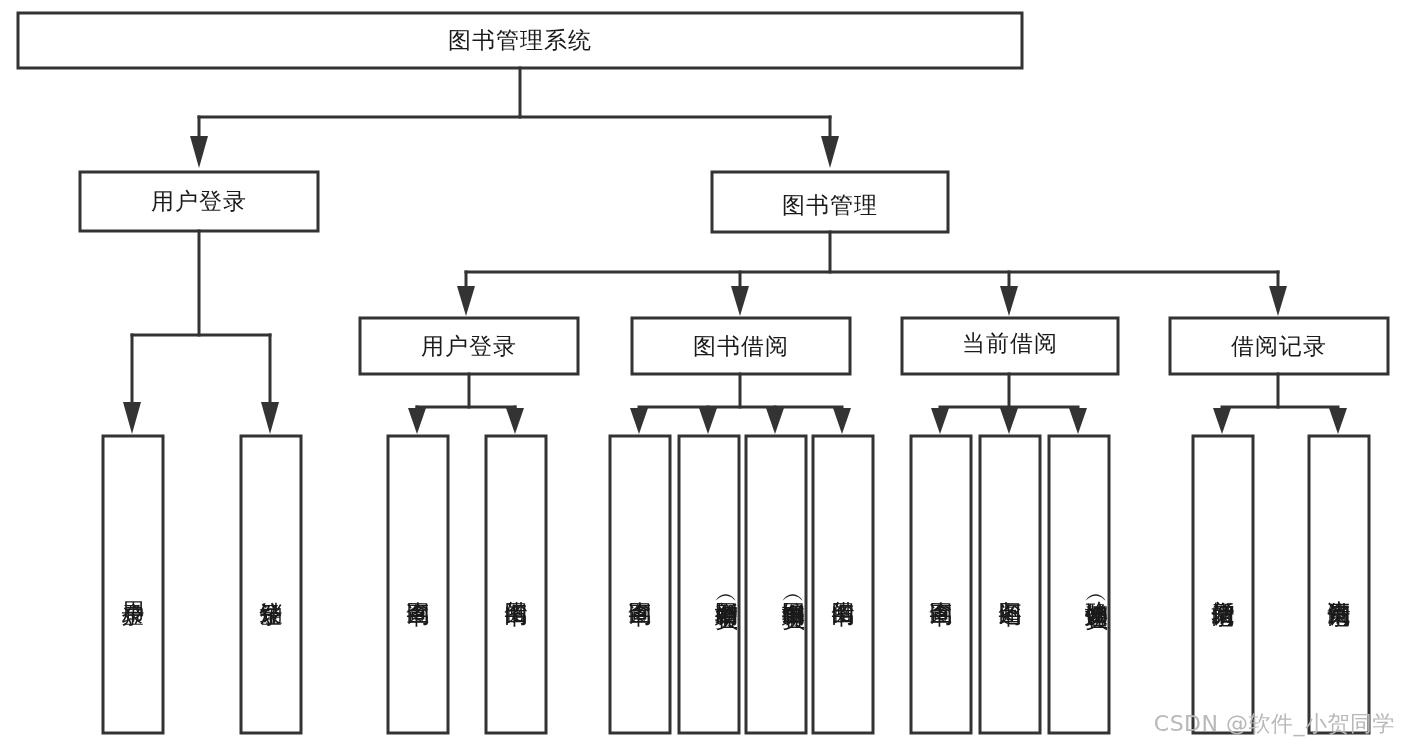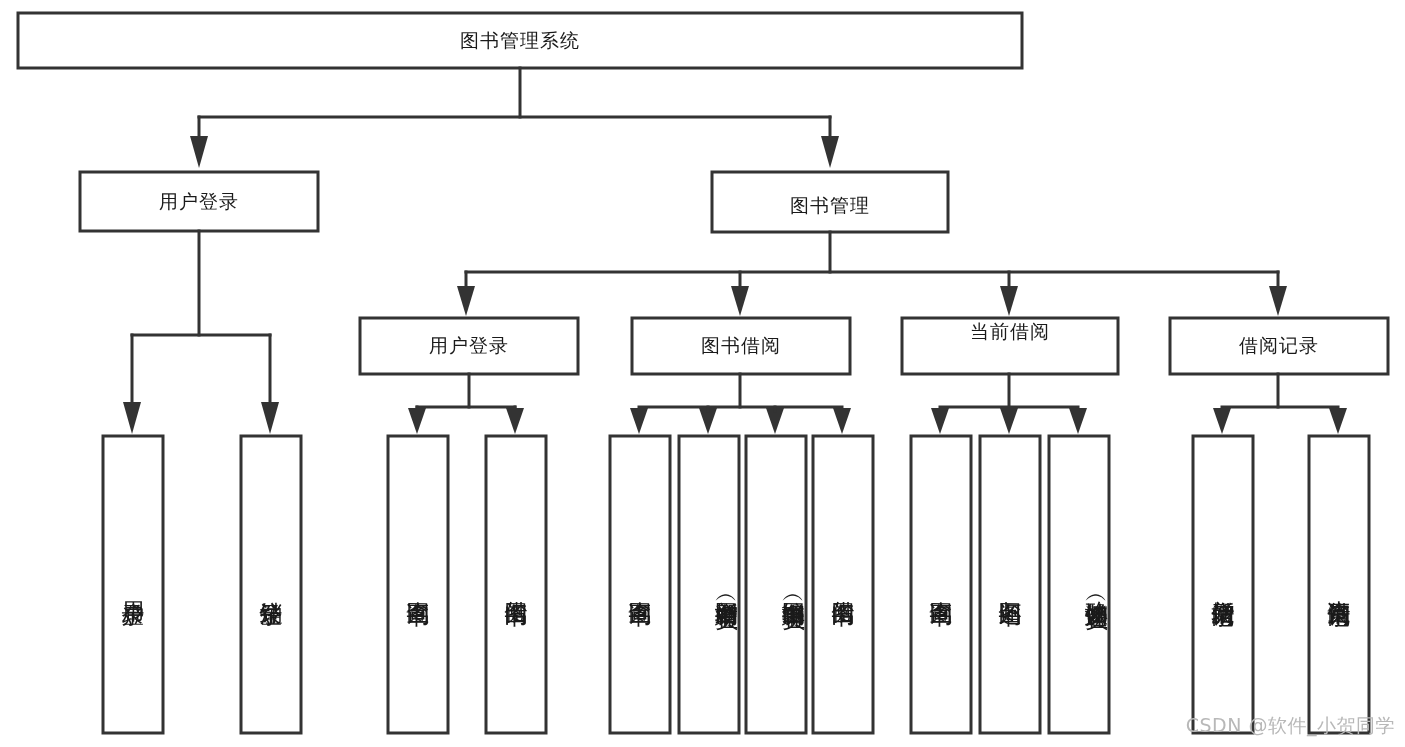--- a/index.html
+++ b/index.html
@@ -58,7 +58,7 @@
     align-items: center;
     justify-content: center;
     font-family: Liberation Serif, serif;
-    font-size: 19px;
+    font-size: 23px;
     letter-spacing: 1px;
     color: #1a1a1a;
     white-space: nowrap;

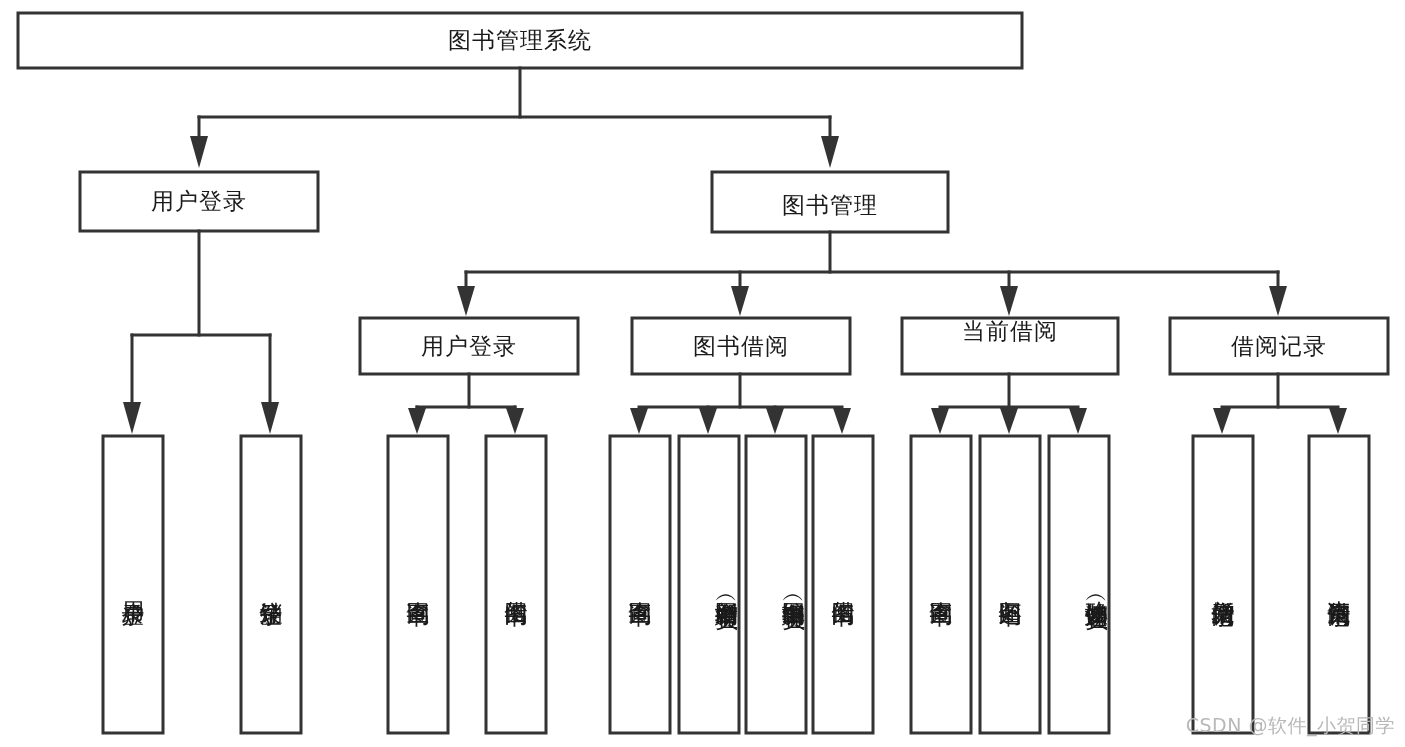--- a/index.html
+++ b/index.html
@@ -172,7 +172,7 @@
 
   <div class="hlabel-wrap" style="left:360px; top:318px; width:218px; height:56px;">用户登录</div>
   <div class="hlabel-wrap" style="left:632px; top:318px; width:218px; height:56px;text-align:center;">图书借阅</div>
-  <div class="hlabel-wrap" style="left:902px; top:306px; width:216px; height:51px;">当前借阅</div>
+  <div class="hlabel-wrap" style="left:902px; top:318px; width:216px; height:51px;">当前借阅</div>
   <div class="hlabel-wrap" style="left:1170px; top:318px; width:218px; height:56px;border-radius:21px;">借阅记录</div>
 
   <div class="vlabel-wrap" style="left:103px; top:436px; width:60px; height:297px;">用户登录</div>

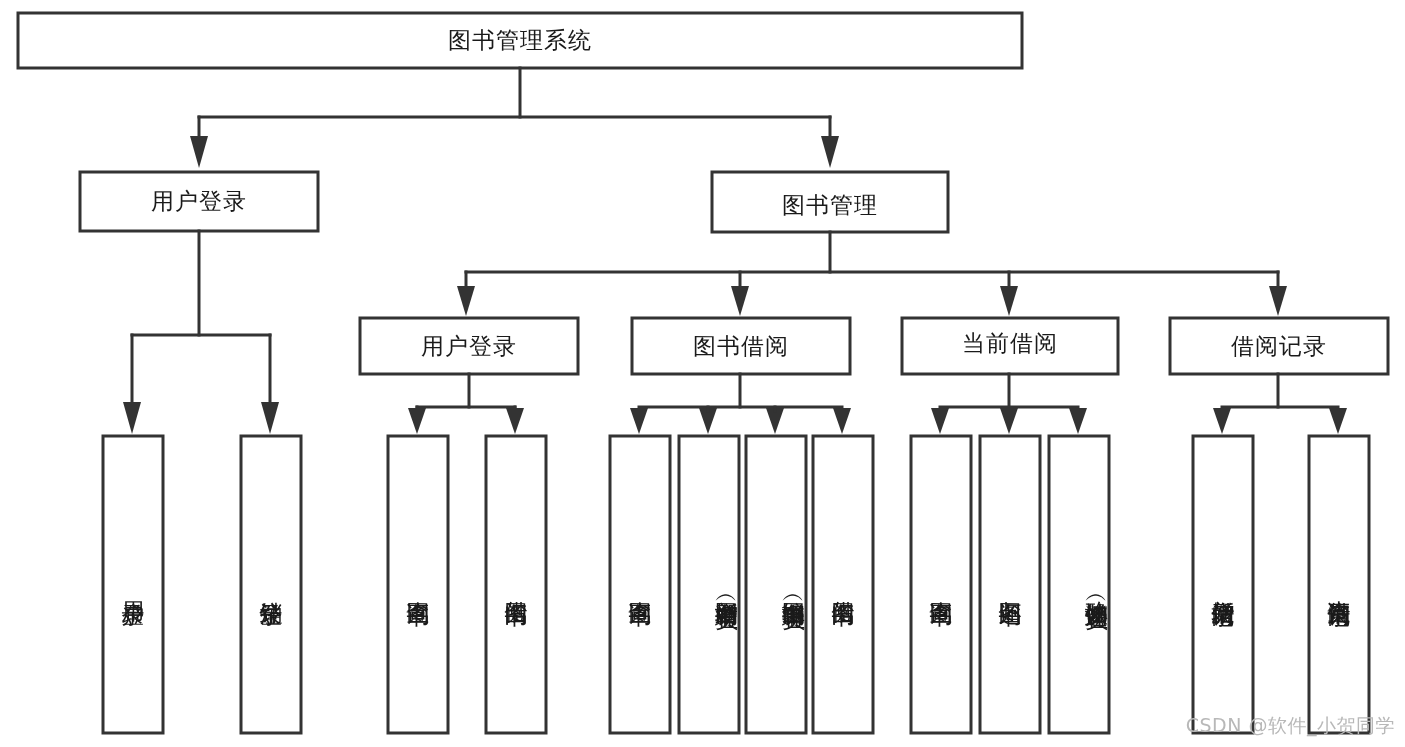--- a/index.html
+++ b/index.html
@@ -69,7 +69,7 @@
     right: 10px;
     bottom: 8px;
     font-family: "DejaVu Sans", "Liberation Sans", sans-serif;
-    font-size: 19px;
+    font-size: 22px;
     color: #b8b8b8;
     letter-spacing: 0.5px;
     pointer-events: none;

